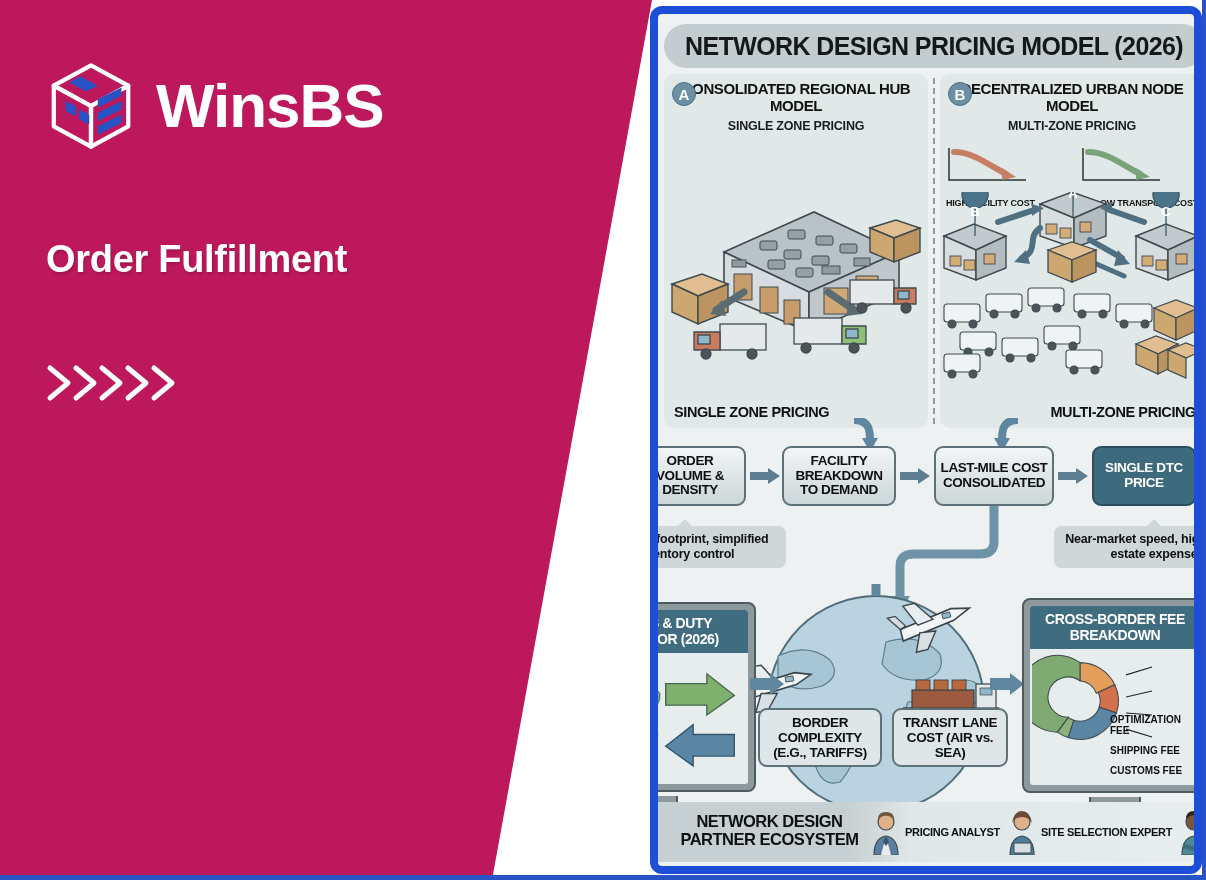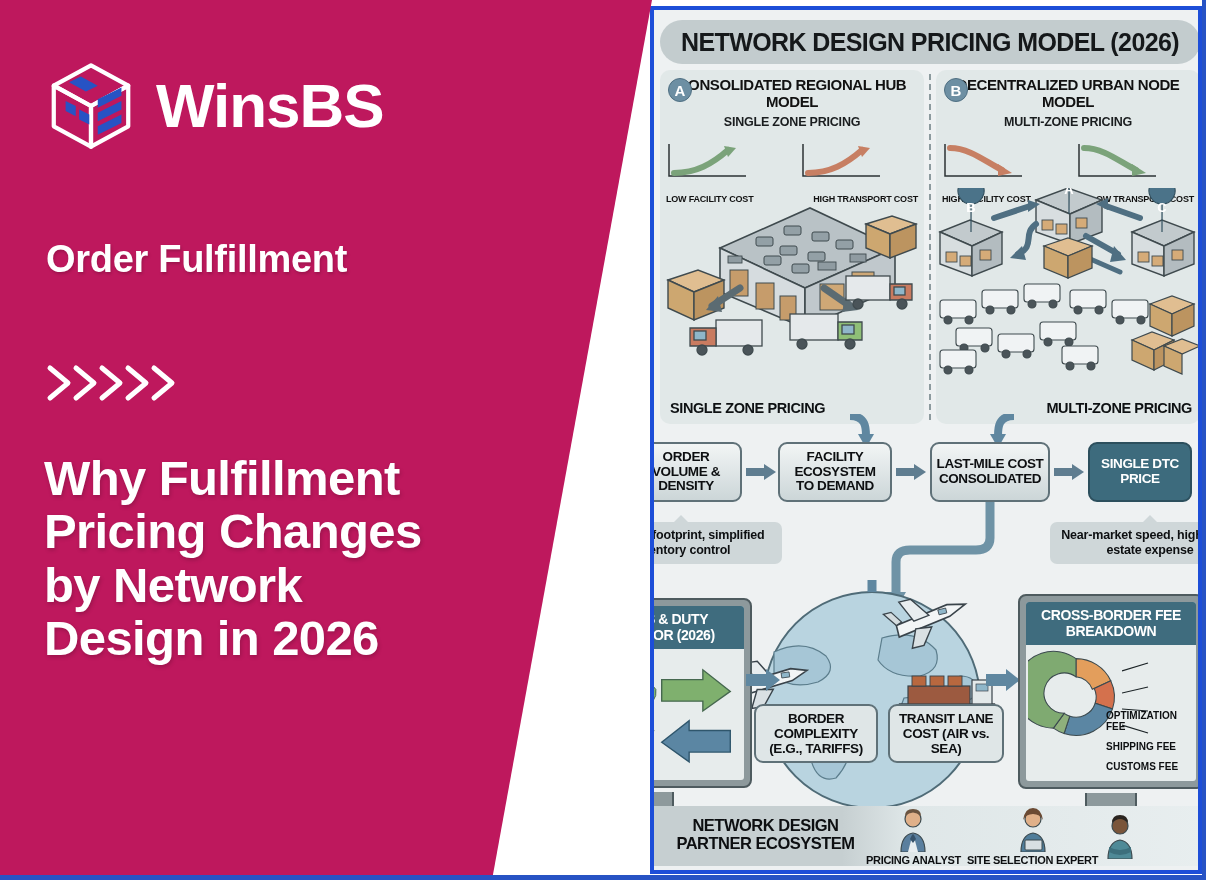--- a/index.html
+++ b/index.html
@@ -42,7 +42,7 @@
   }
   .info-inner {
     position: absolute; left: 164px; top: 6px; width: 552px; height: 868px;
-    background: #eef1f2; border: 4px solid #1d4ed8; border-radius: 0;
+    background: #eef1f2; border: 8px solid #1d4ed8; border-radius: 12px;
     overflow: hidden;
   }
   .ig-title {

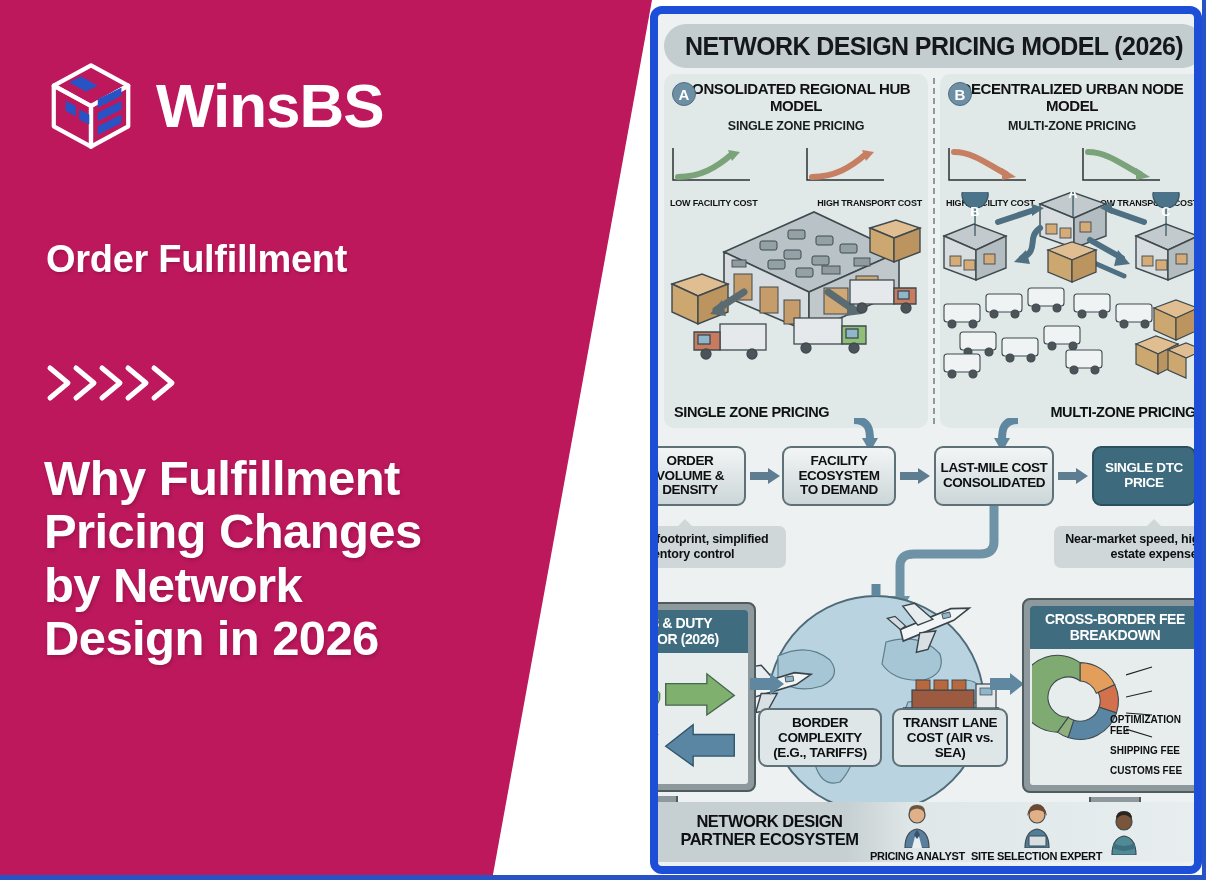--- a/index.html
+++ b/index.html
@@ -208,24 +208,6 @@
             <div class="panel-sub">SINGLE ZONE PRICING</div>
           </div>
 
-          <div class="minicharts">
-            <div class="mc left">
-              <svg width="118" height="40" viewBox="0 0 118 40">
-                <path d="M3 2 L3 34 L80 34" stroke="#2b3234" stroke-width="1.5" fill="none"></path>
-                <path d="M8 31 C30 31 46 22 62 8" stroke="#7ba37a" stroke-width="6" fill="none" stroke-linecap="round"></path>
-                <path d="M58 4 L70 6 L62 15 Z" fill="#7ba37a"></path>
-              </svg>
-              <div class="mc-label">LOW FACILITY COST</div>
-            </div>
-            <div class="mc right">
-              <svg width="118" height="40" viewBox="0 0 118 40">
-                <path d="M3 2 L3 34 L80 34" stroke="#2b3234" stroke-width="1.5" fill="none"></path>
-                <path d="M8 31 C30 31 46 22 62 8" stroke="#c77f63" stroke-width="6" fill="none" stroke-linecap="round"></path>
-                <path d="M58 4 L70 6 L62 15 Z" fill="#c77f63"></path>
-              </svg>
-              <div class="mc-label">HIGH TRANSPORT COST</div>
-            </div>
-          </div>
 
           <div class="panel-art">
             <svg width="264" height="200" viewBox="0 0 264 200">

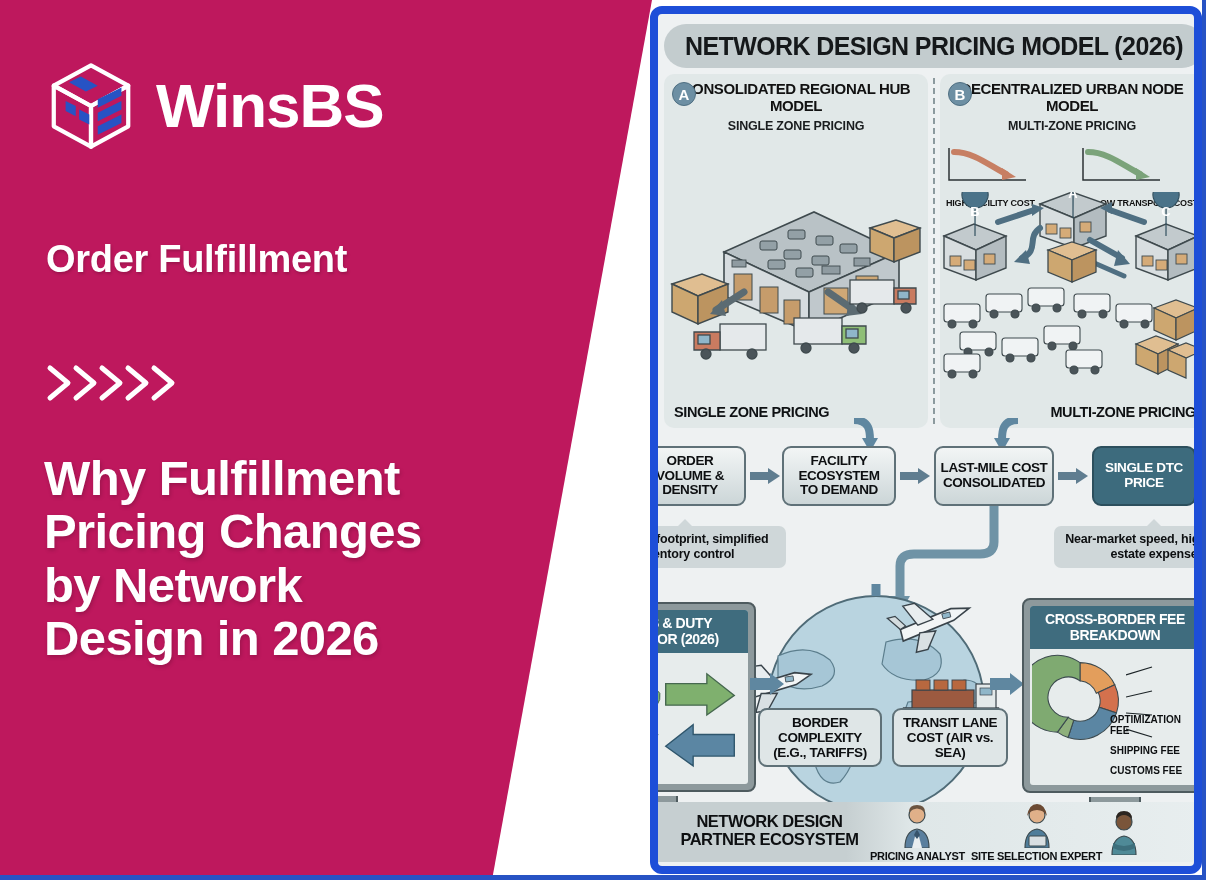--- a/index.html
+++ b/index.html
@@ -658,7 +658,6 @@
       </g>
     </svg>
 
-    <div class="headline">Why Fulfillment Pricing Changes by Network Design in 2026</div>
   </div>
 
   <div class="edge-blue"></div>

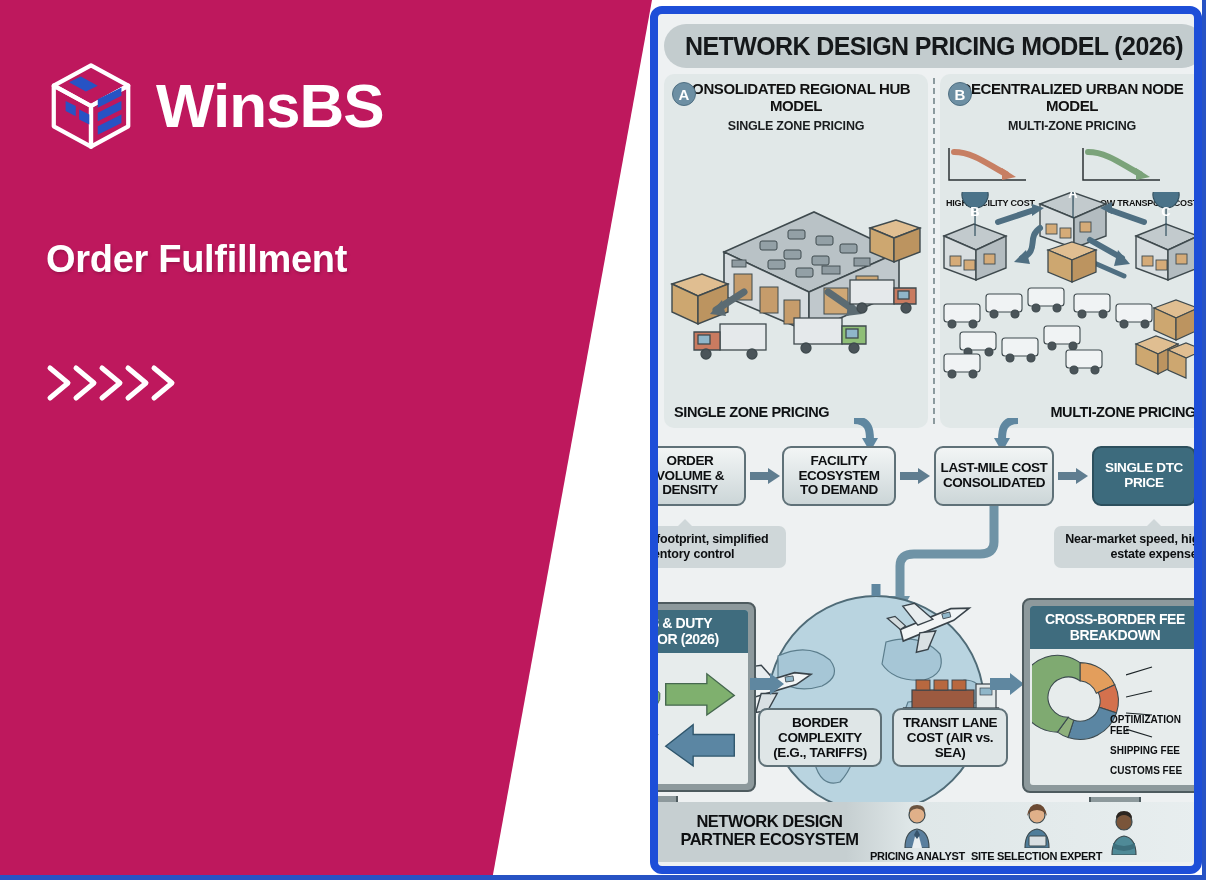--- a/index.html
+++ b/index.html
@@ -455,7 +455,7 @@
           <svg class="arrow-h" style="left:256px;">
               <polygon points="0,4 18,4 18,0 30,8 18,16 18,12 0,12" fill="#5f7d90"></polygon>
             </svg>
-          <div class="node n2">FACILITY ECOSYSTEM TO DEMAND</div>
+          <div class="node n2">FACILITY BREAKDOWN TO DEMAND</div>
           <svg class="arrow-h" style="left:406px;">
               <polygon points="0,4 18,4 18,0 30,8 18,16 18,12 0,12" fill="#5f7d90"></polygon>
             </svg>

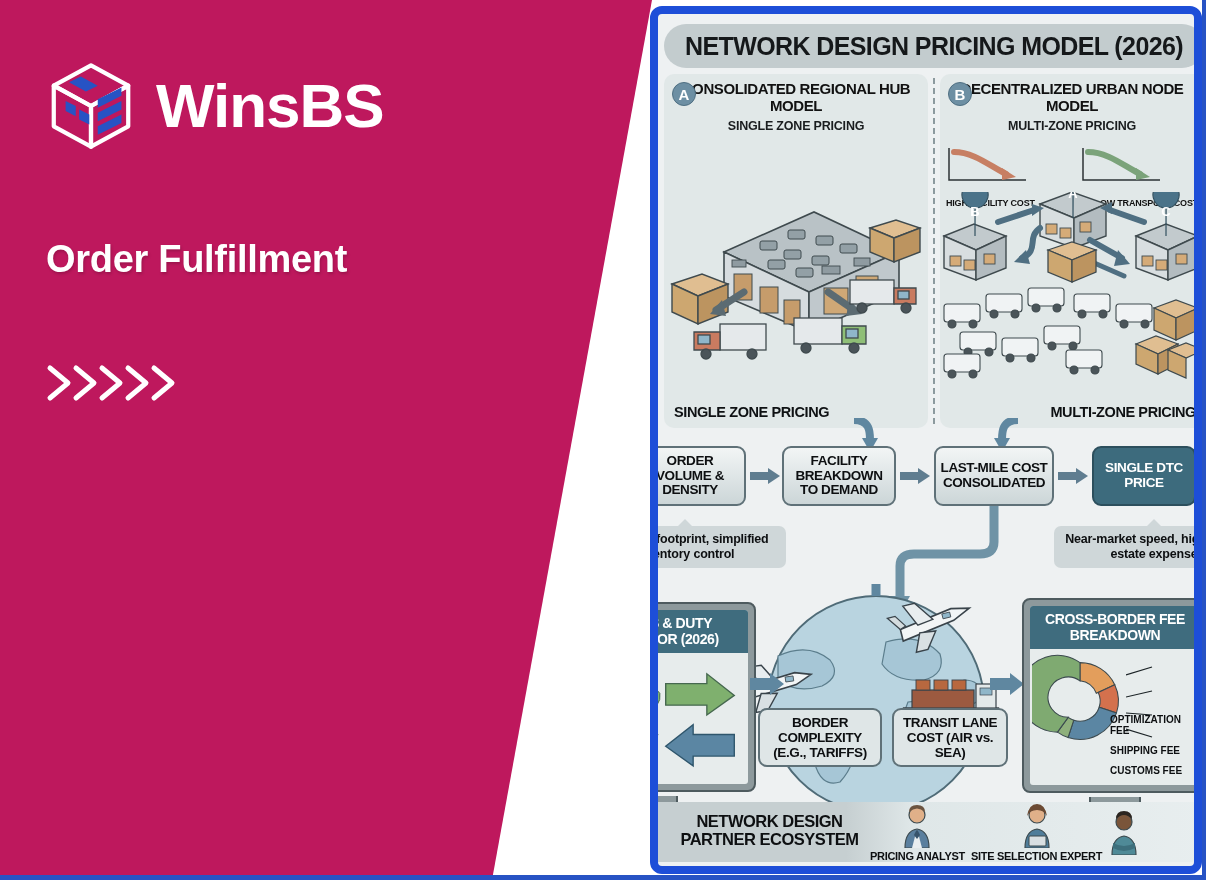--- a/index.html
+++ b/index.html
@@ -181,7 +181,7 @@
     letter-spacing: -0.5px;
   }
   .personas { position: absolute; left: 212px; top: 6px; width: 338px; height: 50px; display: flex; align-items: center; }
-  .persona { display: flex; align-items: center; gap: 3px; margin-right: 6px; flex-direction: column; }
+  .persona { display: flex; align-items: center; gap: 3px; margin-right: 6px; }
   .persona-label {
     font-size: 11px; font-weight: 700; color: #0d0f11; line-height: 1.06;
     text-align: center; letter-spacing: -0.3px; white-space: nowrap;

